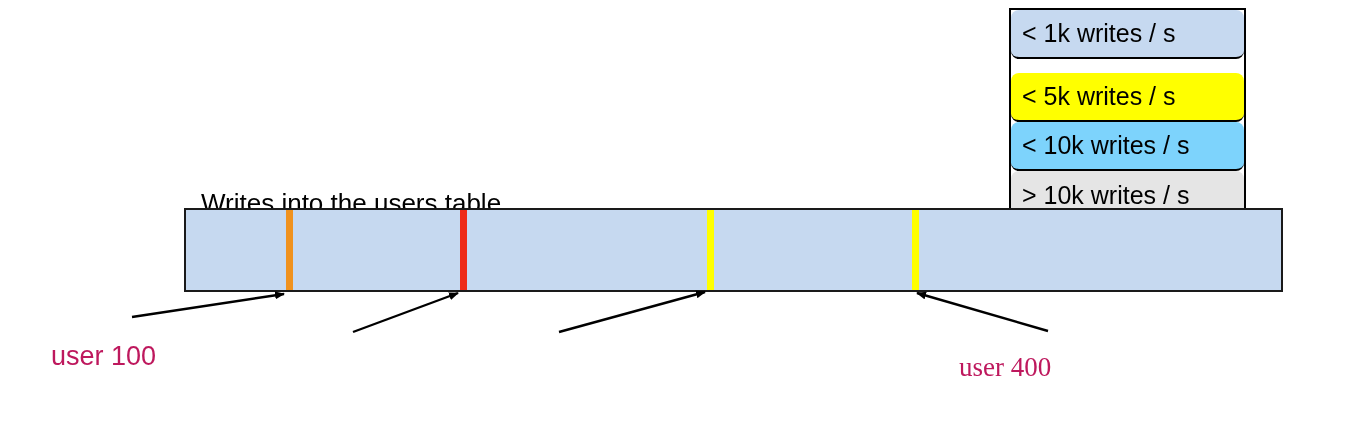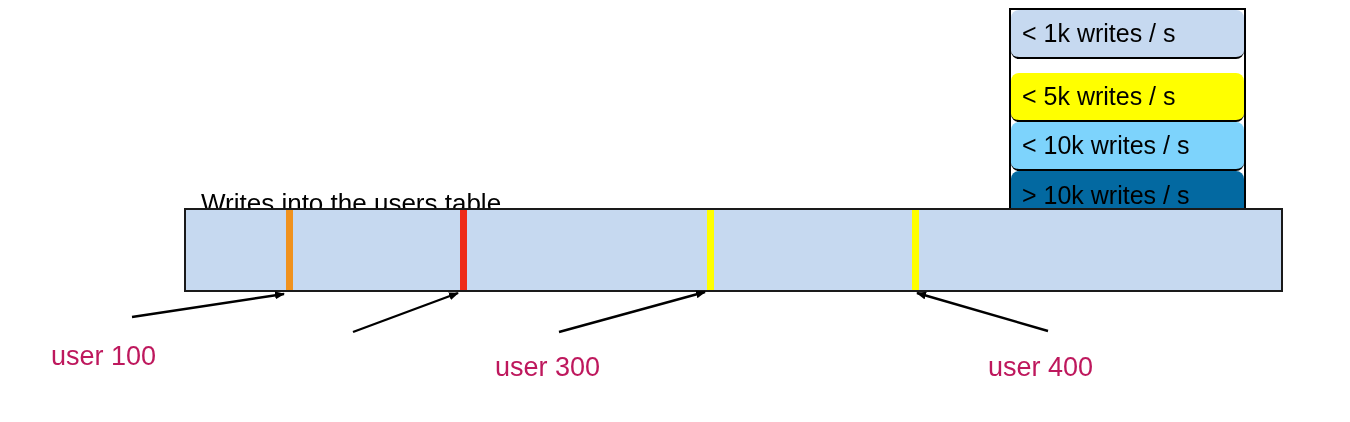--- a/index.html
+++ b/index.html
@@ -106,7 +106,7 @@
     <div class="legend-row" style="background: #7dd3fc;">
       <span>&lt; 10k writes / s</span>
     </div>
-    <div class="legend-row" style="background: #0369a1;">
+    <div class="legend-row" style="background: #e5e5e5;">
       <span>&gt; 10k writes / s</span>
     </div>
   </div>

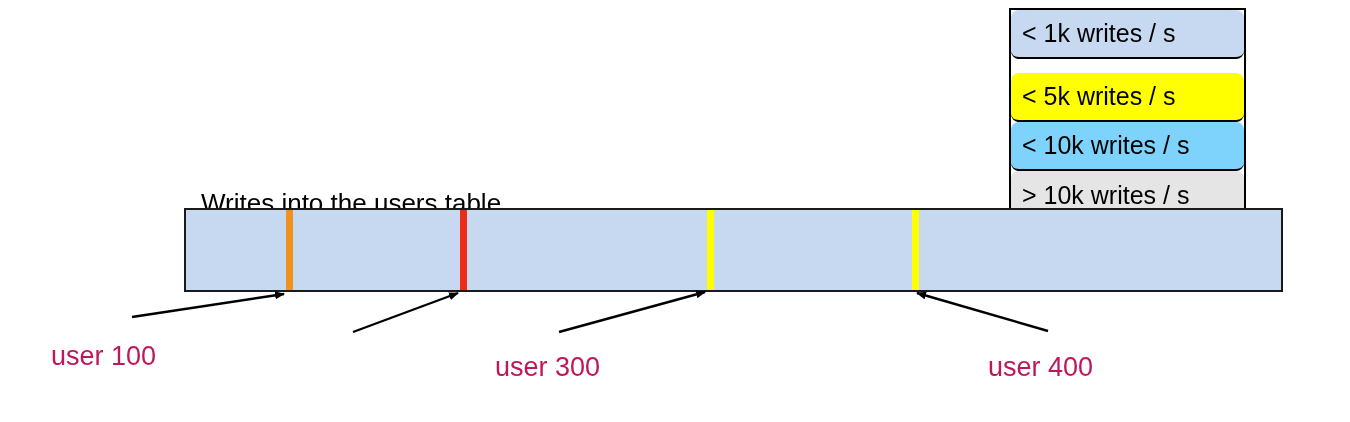--- a/index.html
+++ b/index.html
@@ -133,7 +133,6 @@
   </svg>
 
   <div class="callout" style="left: 51px; top: 341px;">user 100</div>
-  <div class="callout" style="left: 495px; top: 352px;">user 300</div>
   <div class="callout" style="left: 988px; top: 352px;">user 400</div>
 
 </div>

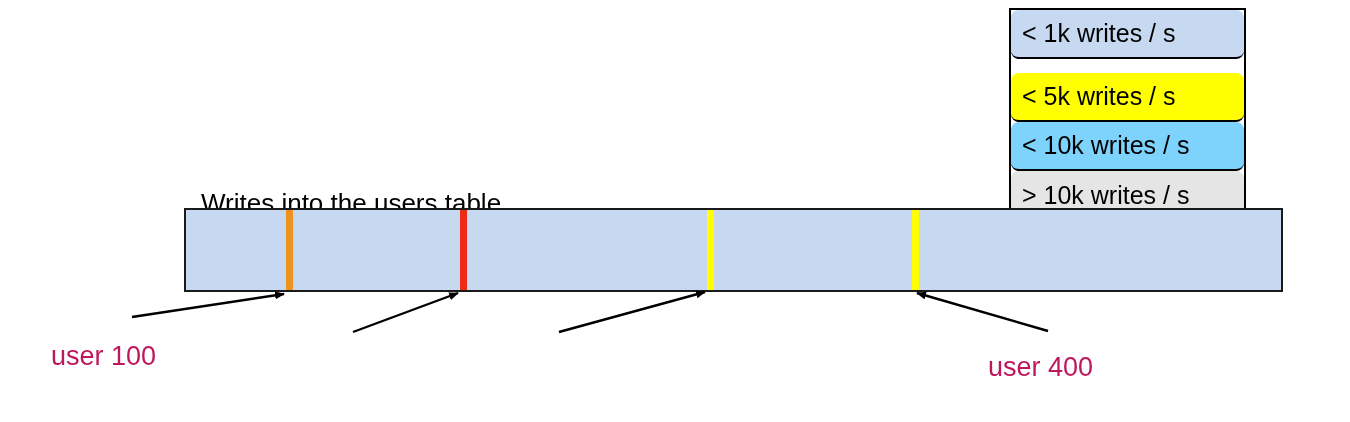--- a/index.html
+++ b/index.html
@@ -133,7 +133,7 @@
   </svg>
 
   <div class="callout" style="left: 51px; top: 341px;">user 100</div>
-  <div class="callout" style="left: 988px; top: 352px;">user 400</div>
+  <div class="callout" style="left: 959px; top: 352px; font-family: Liberation Serif, serif;">user 400</div>
 
 </div>
 

